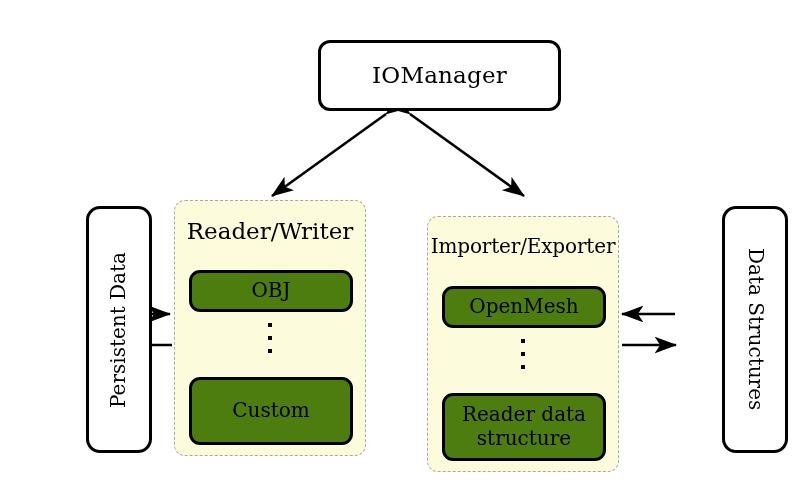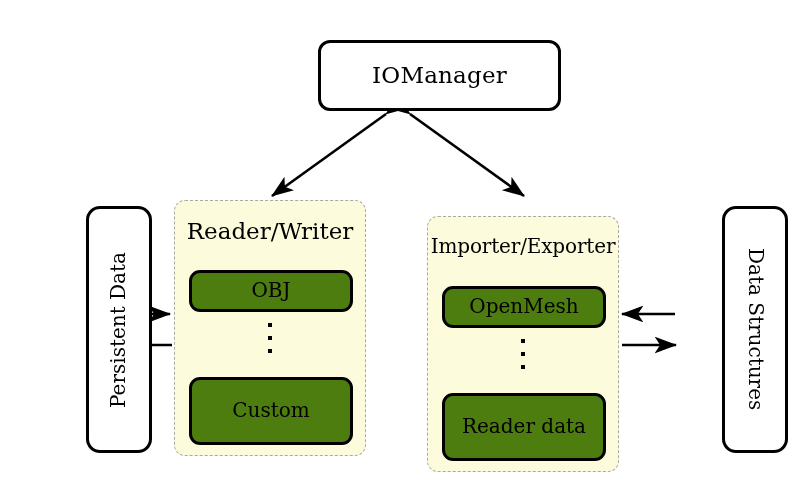--- a/index.html
+++ b/index.html
@@ -232,6 +232,7 @@
     <div class="item item-bottom">
       <span>
         <span>Reader data</span><br>
+        <span>structure</span>
       </span>
     </div>
   </div>

